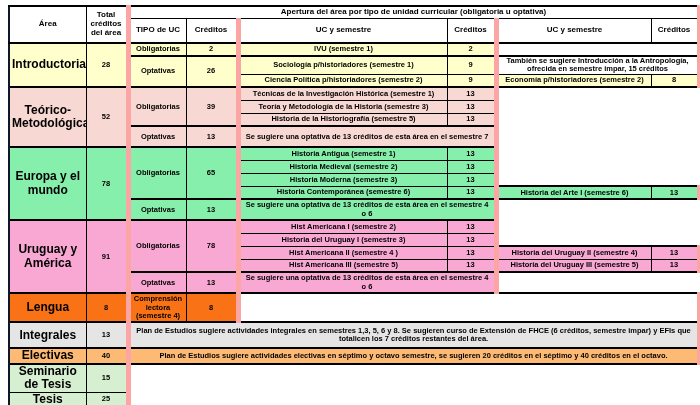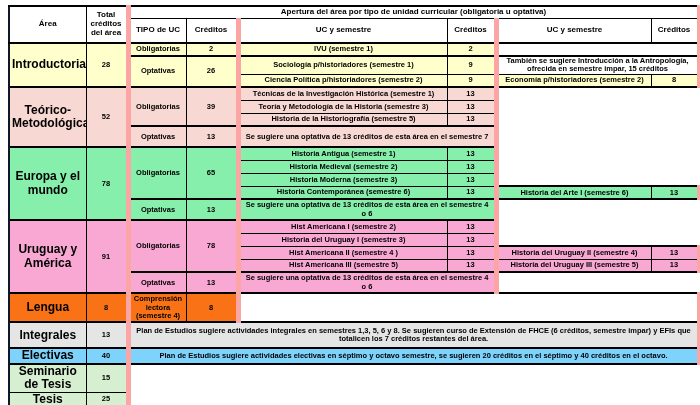--- a/index.html
+++ b/index.html
@@ -25,7 +25,7 @@
   .bg-uru   { background:#f9a8d4; }
   .bg-len   { background:#f97316; }
   .bg-int   { background:#e5e5e5; }
-  .bg-ele   { background:#7dd3fc; }
+  .bg-ele   { background:#fdba74; }
   .bg-tes   { background:#D7EFD1; }
   
   .hA { height:12px; } .hB { height:25px;margin-left:9px; }

